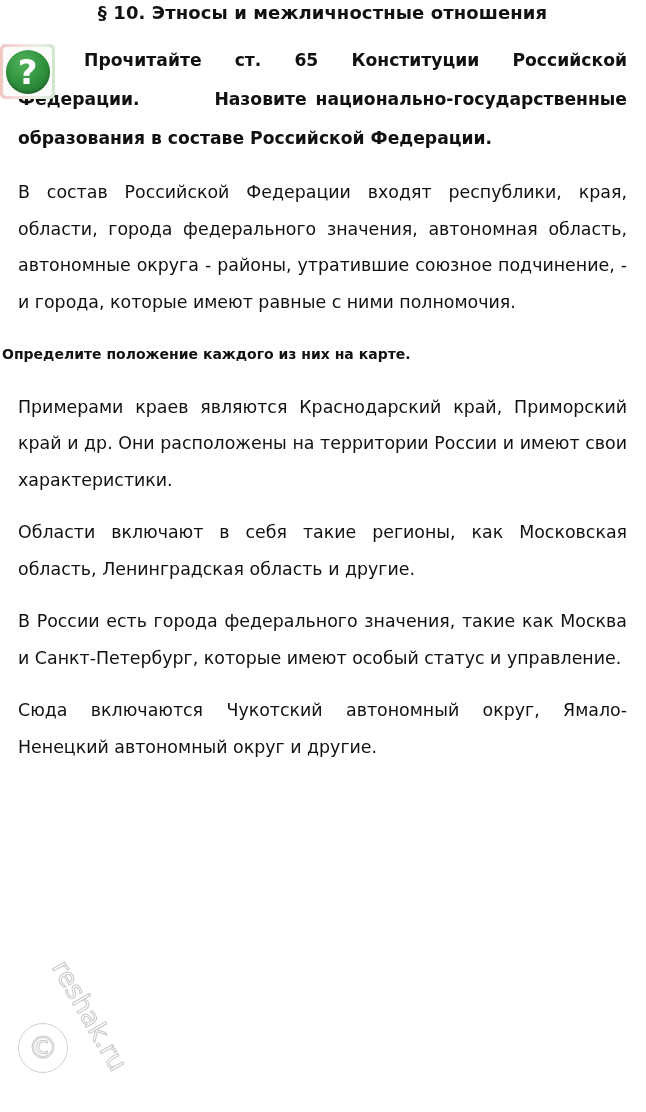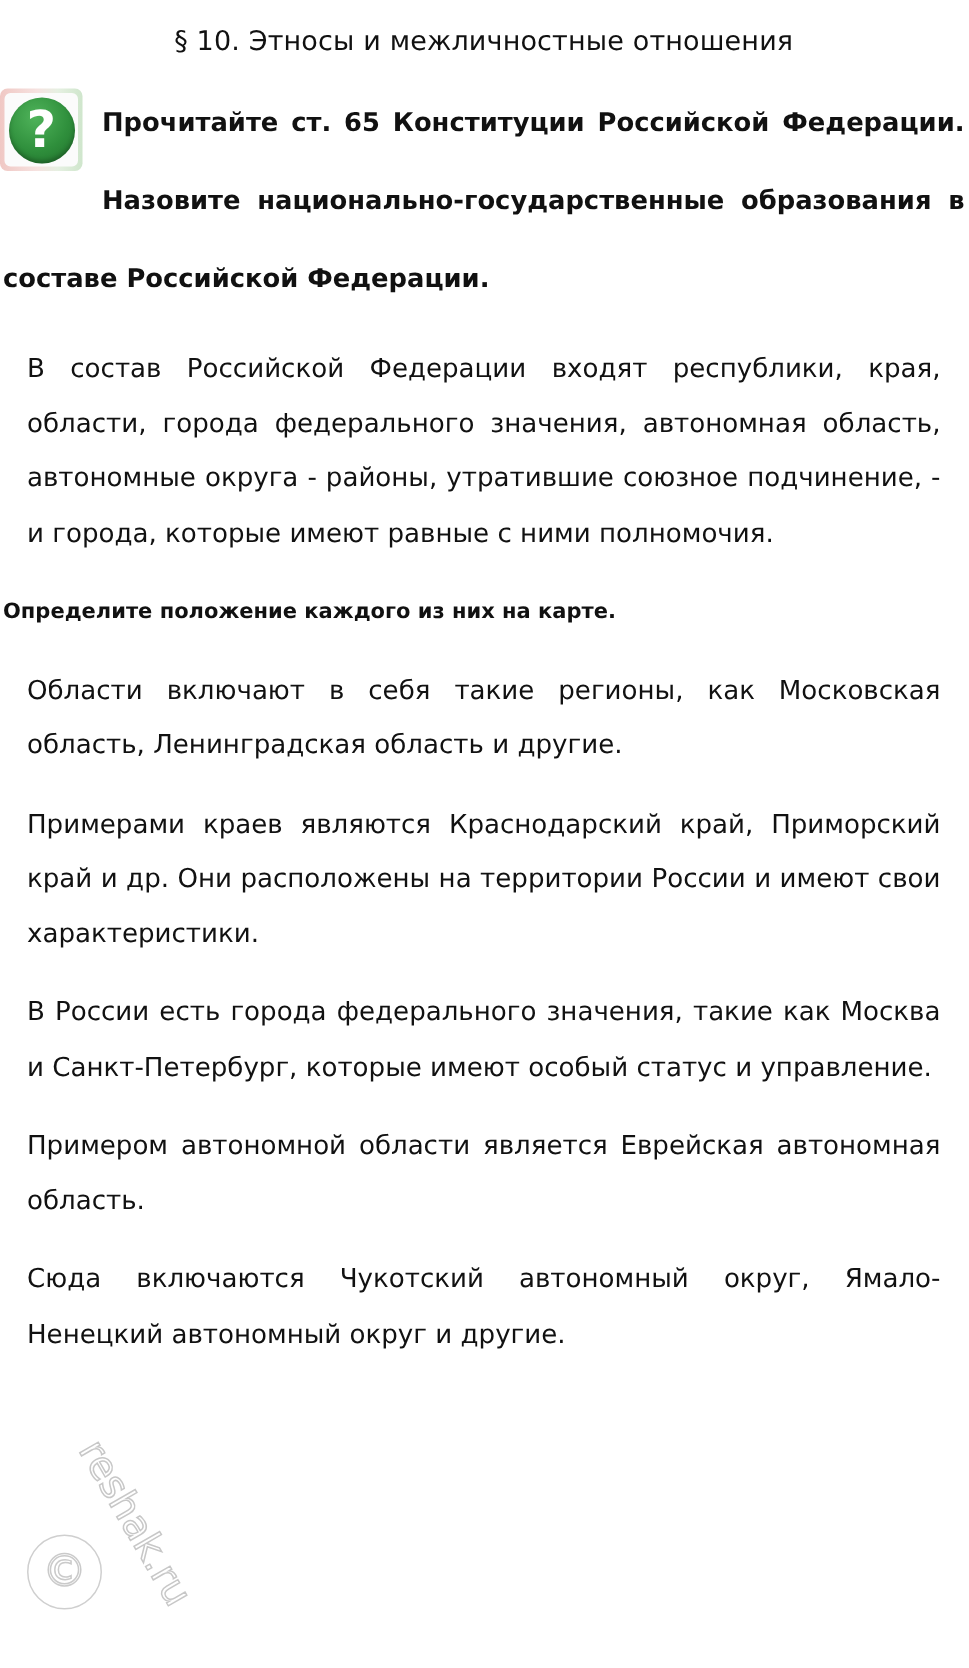--- a/index.html
+++ b/index.html
@@ -23,10 +23,10 @@
     }
     .title {
       text-align: center;
-      font-weight: normal;
+      font-weight: bold;
       font-size: 18px;
       line-height: 24px;
-      margin: 16px;
+      margin: 1px;
       padding-top: 0px;
       letter-spacing: 0.1px;
     }

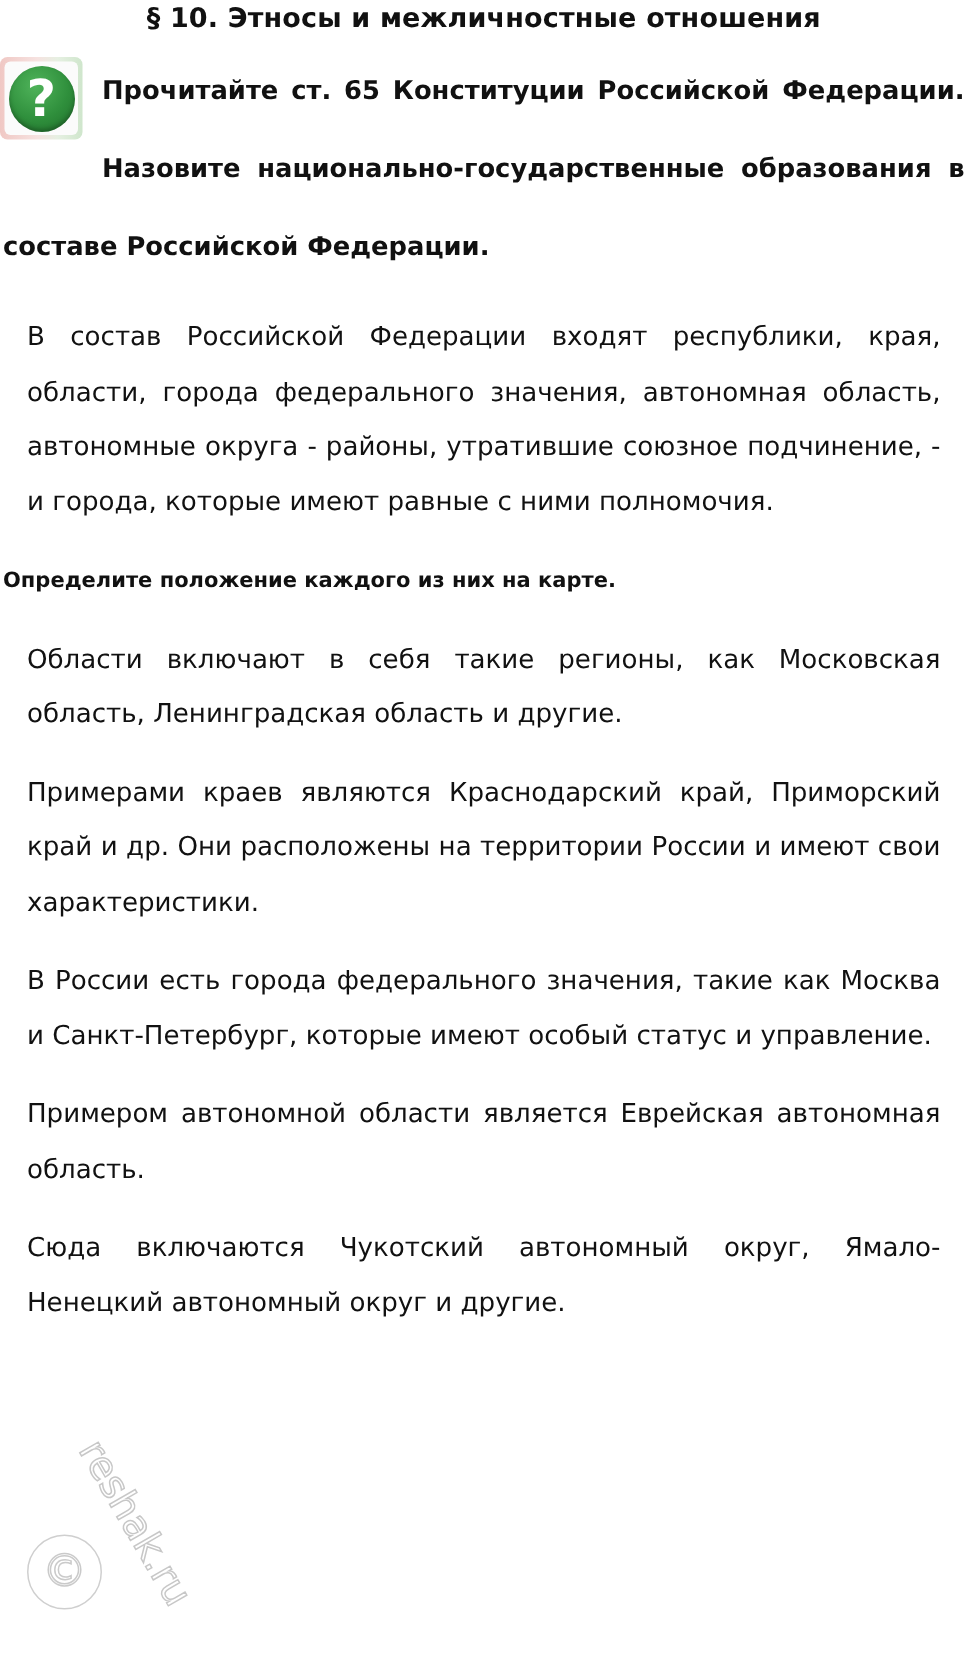--- a/index.html
+++ b/index.html
@@ -70,9 +70,9 @@
     .bold-q {
       font-weight: bold;
       font-size: 17.2px;
-      line-height: 52px;
+      line-height: 39px;
       text-align: justify;
-      margin: 0;
+      margin: 16px;
     }
     .bold-q .indent {
       display: inline-block;

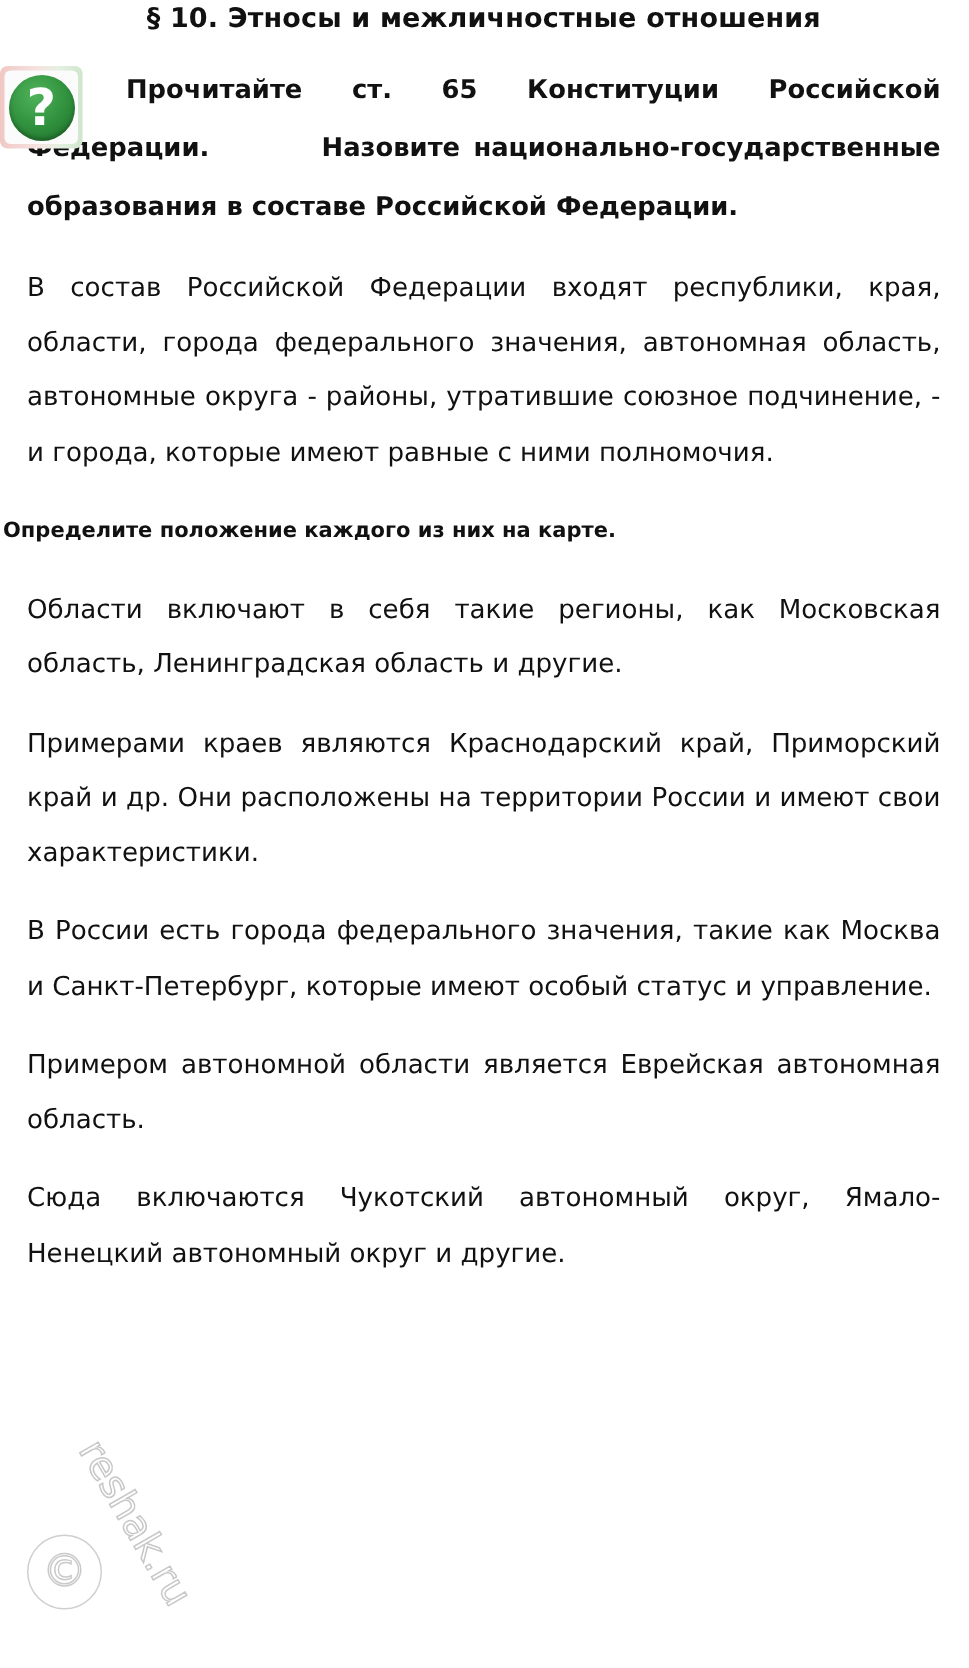--- a/index.html
+++ b/index.html
@@ -154,8 +154,8 @@
 
   <p class="heading-q">Определите положение каждого из них на карте.</p>
 
+  <p class="body para">Примерами краев являются Краснодарский край, Приморский край и др. Они расположены на территории России и имеют свои характеристики.</p>
   <p class="body para">Области включают в себя такие регионы, как Московская область, Ленинградская область и другие.</p>
-  <p class="body para">Примерами краев являются Краснодарский край, Приморский край и др. Они расположены на территории России и имеют свои характеристики.</p>
   <p class="body para">В России есть города федерального значения, такие как Москва и Санкт-Петербург, которые имеют особый статус и управление.</p>
   <p class="body para">Примером автономной области является Еврейская автономная область.</p>
   <p class="body para">Сюда включаются Чукотский автономный округ, Ямало-Ненецкий автономный округ и другие.</p>

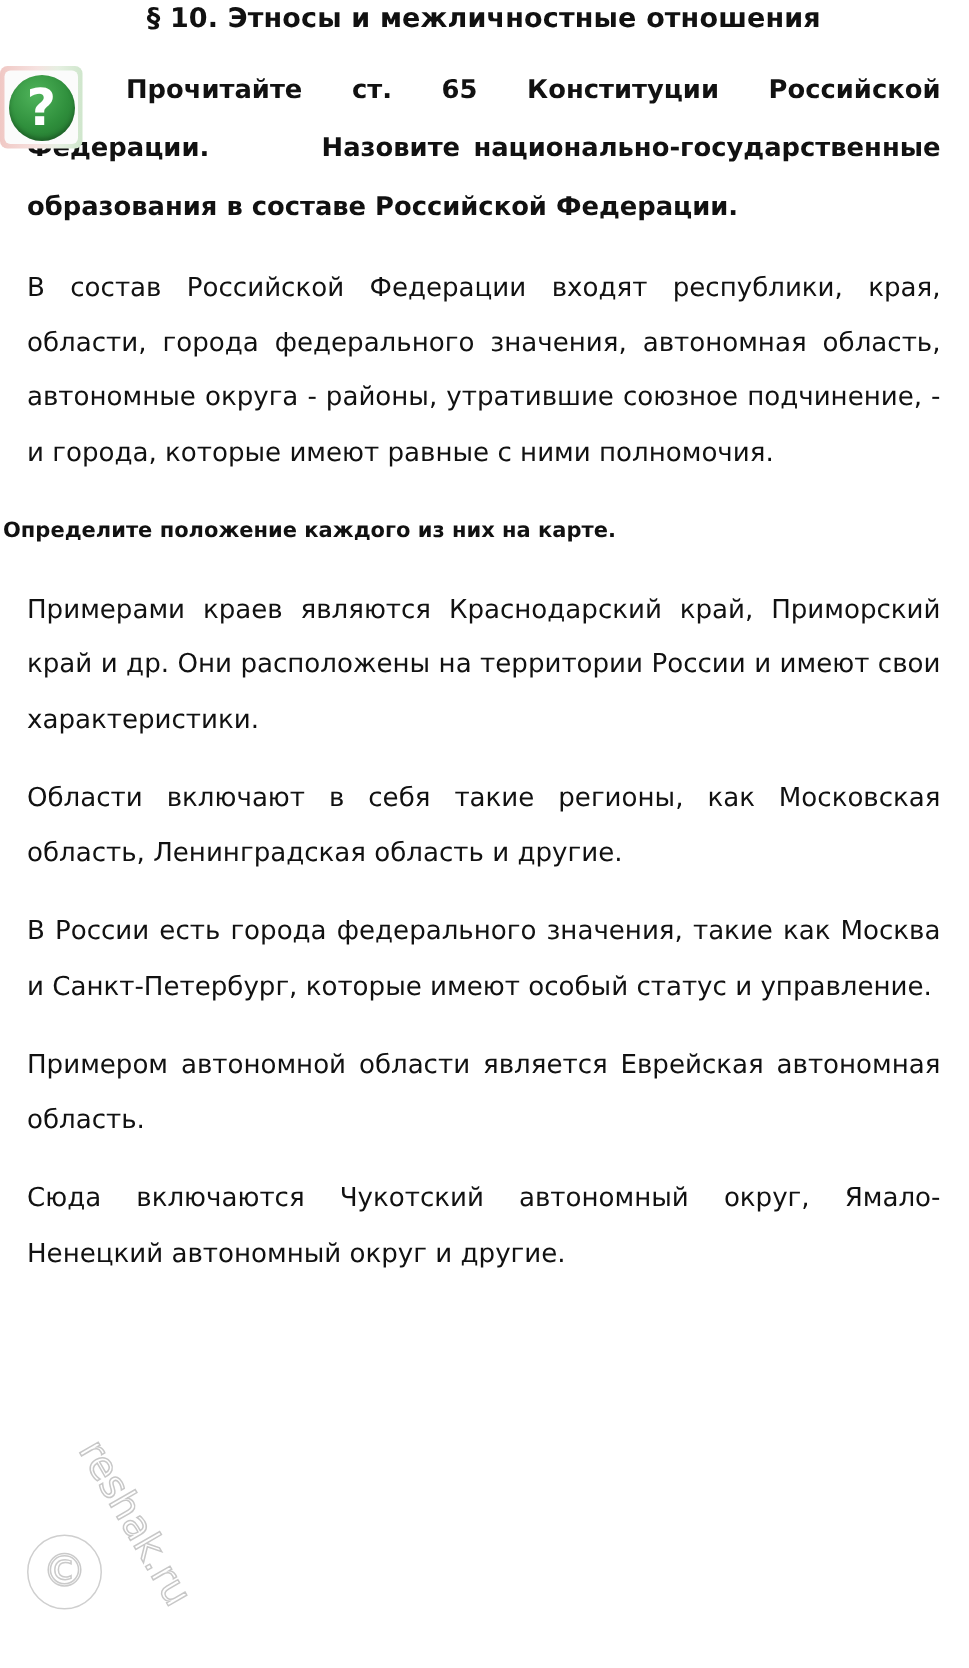--- a/index.html
+++ b/index.html
@@ -157,7 +157,6 @@
   <p class="body para">Примерами краев являются Краснодарский край, Приморский край и др. Они расположены на территории России и имеют свои характеристики.</p>
   <p class="body para">Области включают в себя такие регионы, как Московская область, Ленинградская область и другие.</p>
   <p class="body para">В России есть города федерального значения, такие как Москва и Санкт-Петербург, которые имеют особый статус и управление.</p>
-  <p class="body para">Примером автономной области является Еврейская автономная область.</p>
   <p class="body para">Сюда включаются Чукотский автономный округ, Ямало-Ненецкий автономный округ и другие.</p>
 
 

